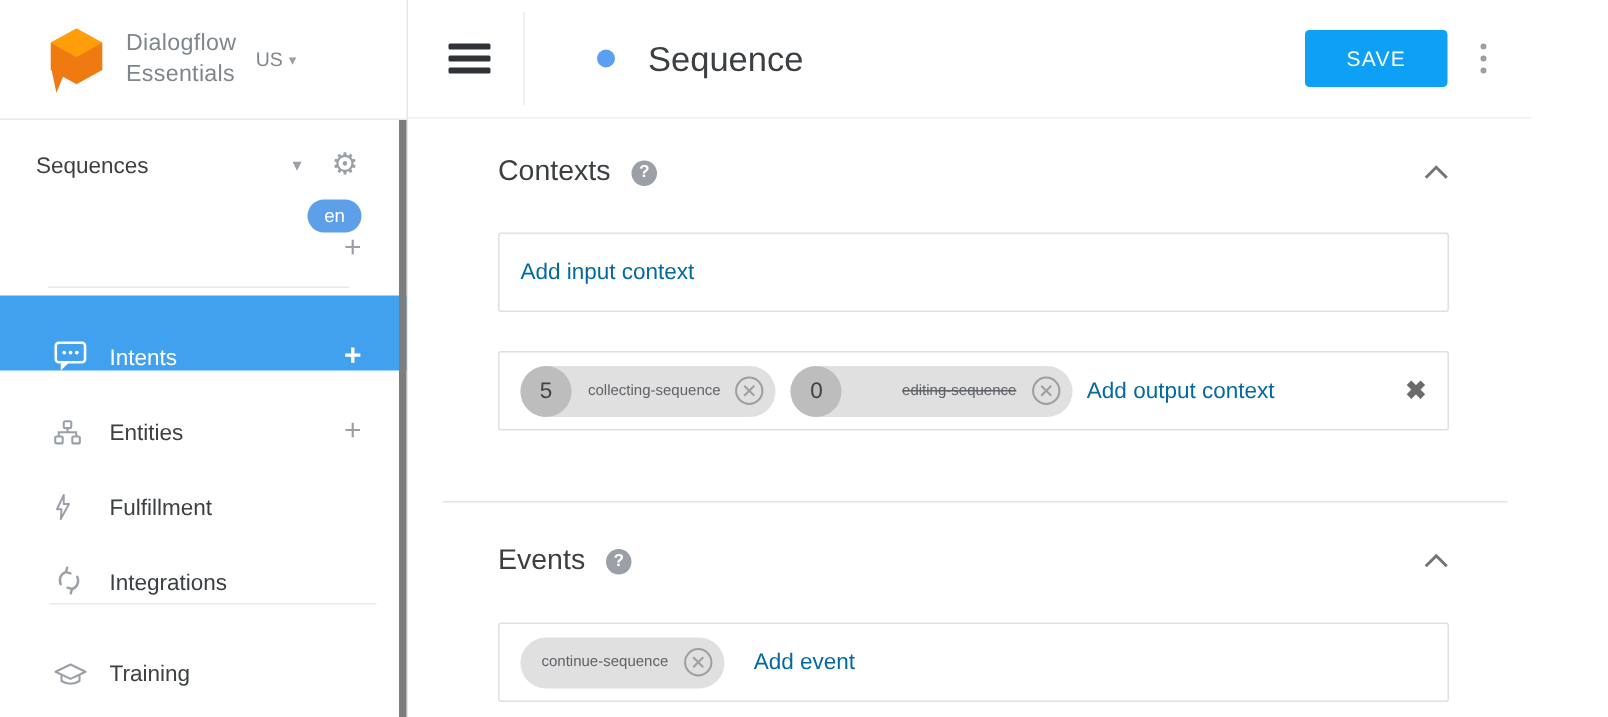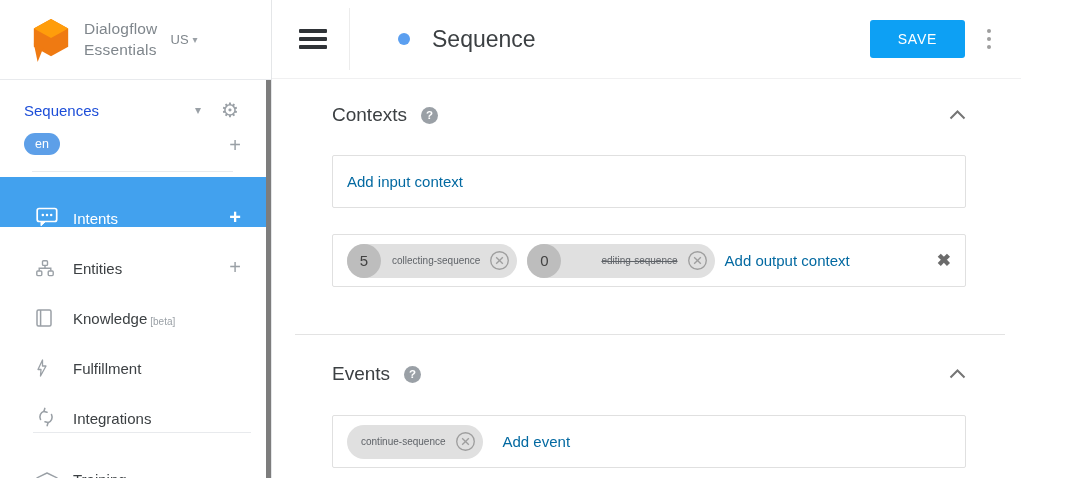--- a/index.html
+++ b/index.html
@@ -15,7 +15,7 @@
   .caret { font-size:10px; color:#9aa0a6; }
 
   .agent-row { display:flex; align-items:center; padding:20px 32px 0 24px; }
-  .agent-name { font-size:15px; color:#1d4ed8; }
+  .agent-name { font-size:15px; color:#404040; }
   .spacer { flex:1; }
   .agent-caret { color:#9aa0a6; font-size:12px; margin-right:20px; cursor:pointer; }
   .gear { color:#9aa0a6; font-size:20px; line-height:1; cursor:pointer; }

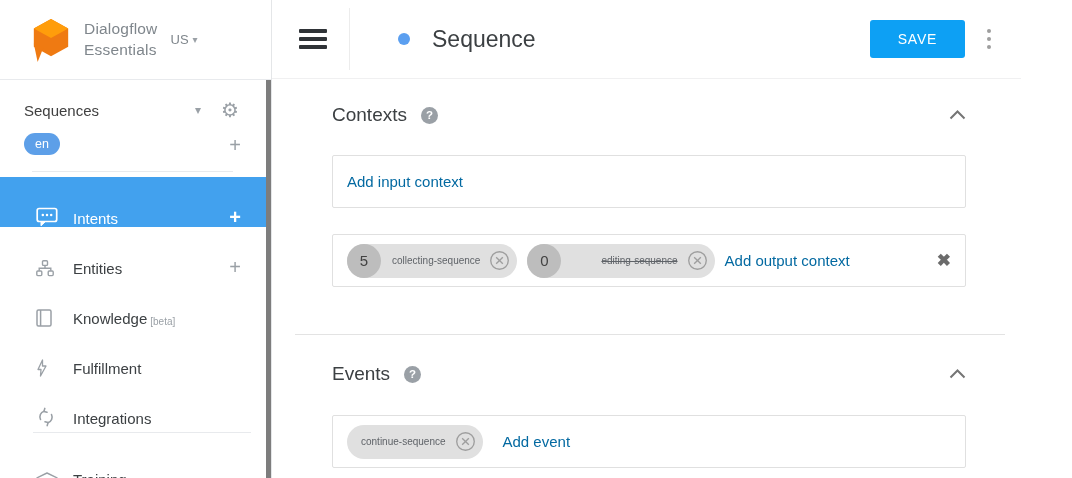--- a/index.html
+++ b/index.html
@@ -20,7 +20,7 @@
   .agent-caret { color:#9aa0a6; font-size:12px; margin-right:20px; cursor:pointer; }
   .gear { color:#9aa0a6; font-size:20px; line-height:1; cursor:pointer; }
 
-  .lang-row { display:flex; align-items:flex-end; padding:13px 30px 0 24px; }
+  .lang-row { display:flex; align-items:flex-end; padding:13px 30px 0 24px;flex-direction:column; }
   .en-pill { background:#5d9fe8; color:#fff; font-size:12.5px; padding:4px 11px; border-radius:12px; cursor:pointer; }
   .plus-gray { color:#9aa0a6; font-size:20px; font-weight:300; cursor:pointer; line-height:1; }
 

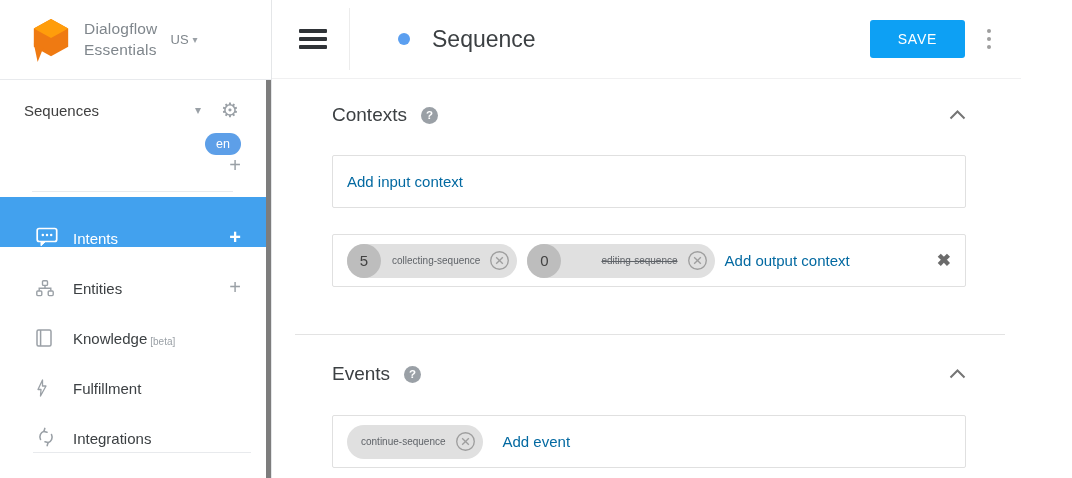--- a/index.html
+++ b/index.html
@@ -136,16 +136,6 @@
         <span class="nav-plus">+</span>
       </div>
 
-      <div class="nav-item">
-        <span class="nav-icon">
-          <svg width="16" height="18" viewBox="0 0 16 18">
-              <rect x="1" y="1" width="14" height="16" rx="1.5" fill="none" stroke="currentColor" stroke-width="1.5"></rect>
-              <line x1="4.6" y1="1" x2="4.6" y2="17" stroke="currentColor" stroke-width="1.5"></line>
-            </svg>
-        </span>
-        <span>Knowledge</span>
-        <sup class="beta">[beta]</sup>
-      </div>
 
       <div class="nav-item">
         <span class="nav-icon">

